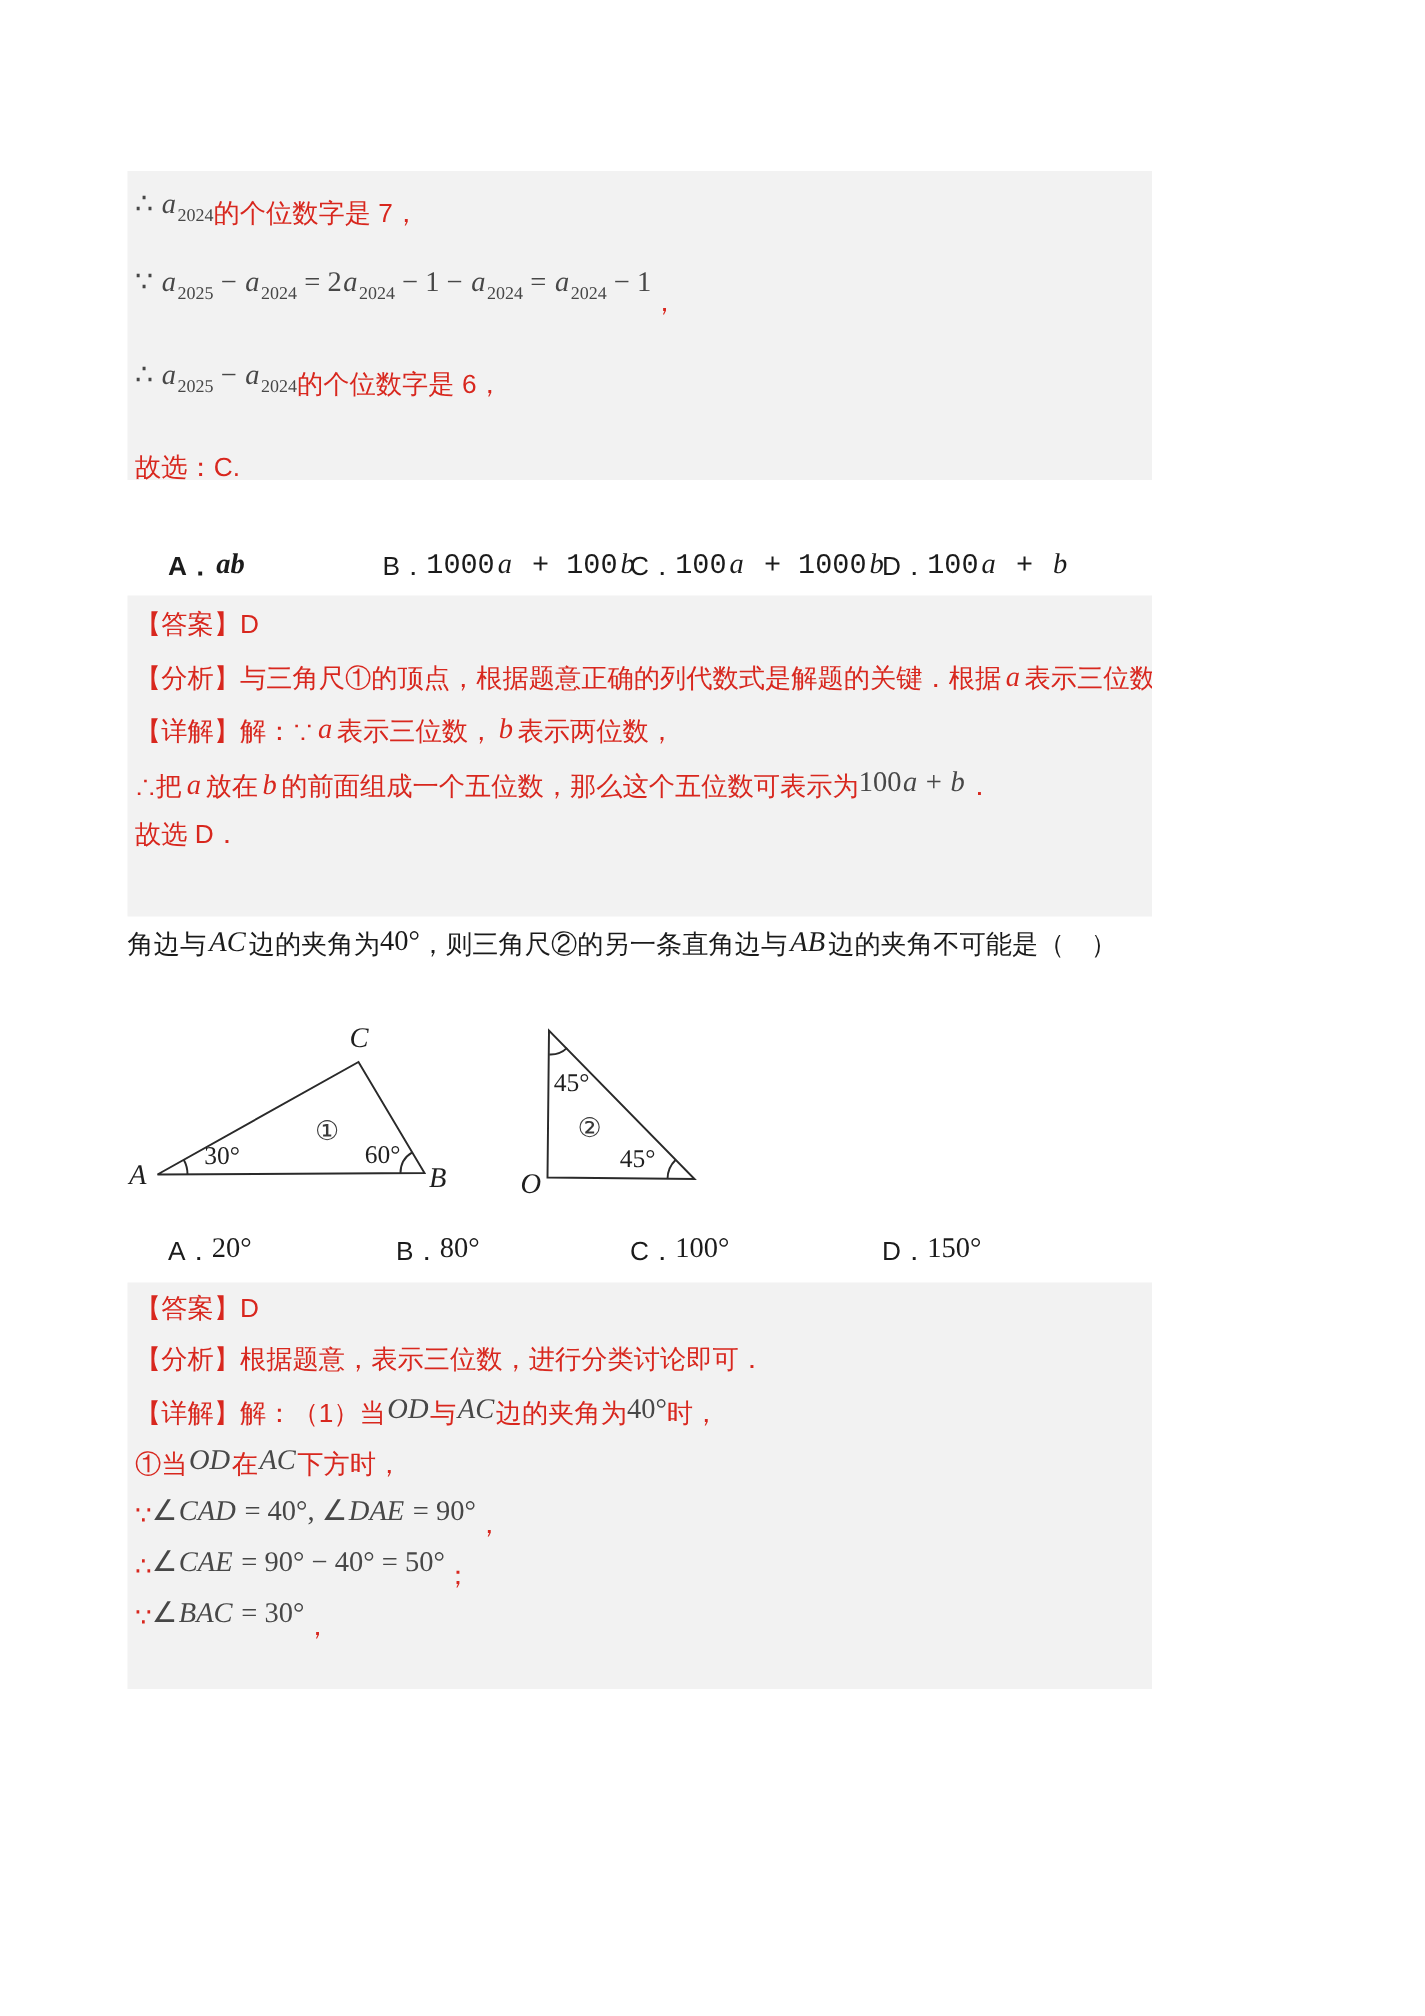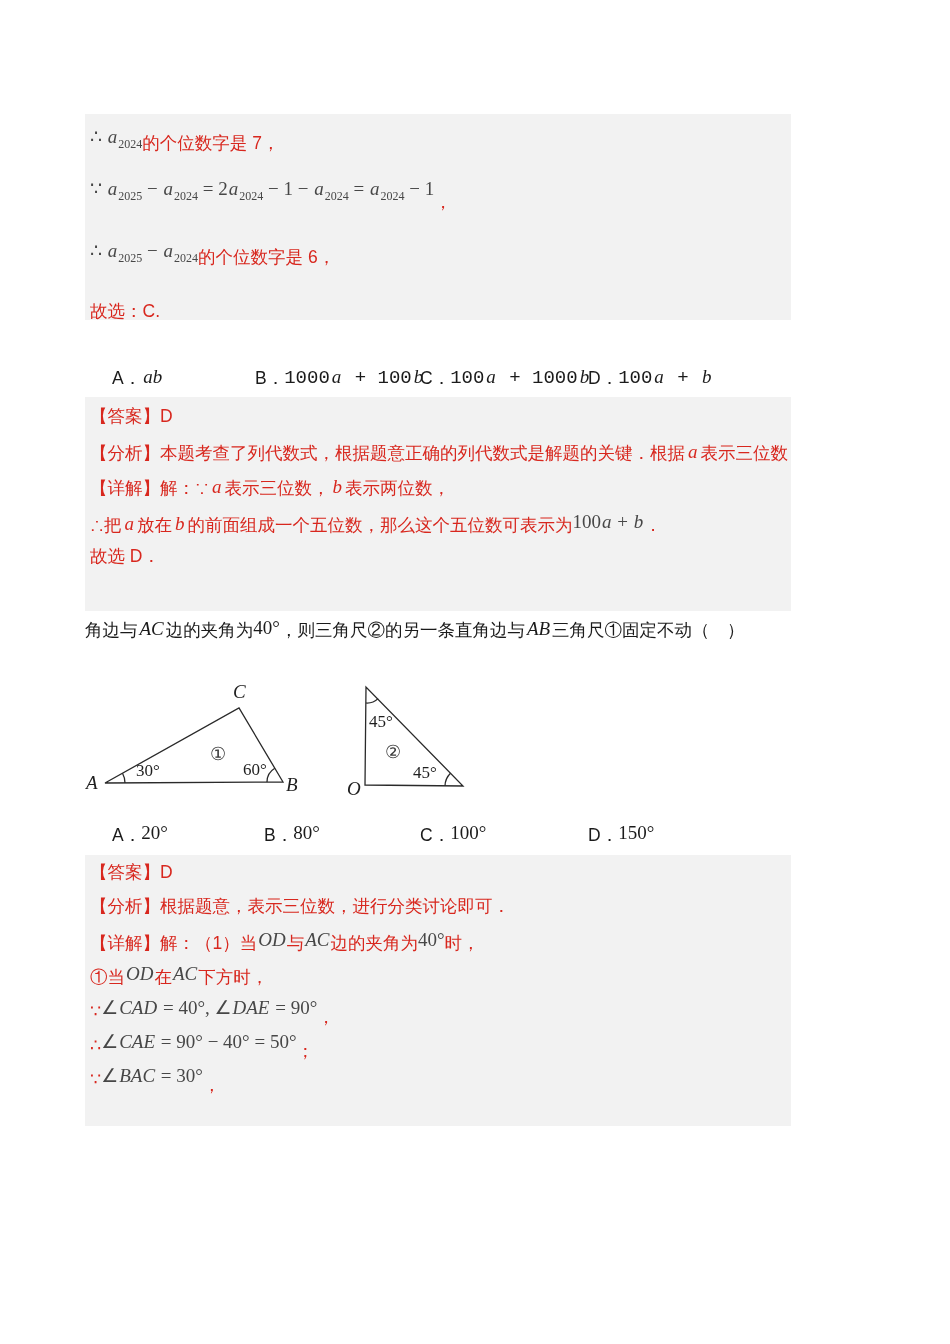--- a/index.html
+++ b/index.html
@@ -4,7 +4,7 @@
 <style>
   html,body{margin:0;padding:0;background:#fff;}
   .page{position:relative;width:768px;height:1344px;background:#ffffff;
-        font-family:"Liberation Sans",sans-serif;overflow:hidden;padding-left:23px;}
+        font-family:"Liberation Sans",sans-serif;overflow:hidden;}
   .graybox{position:absolute;left:85px;width:780px;background:#f2f2f2;}
   .absline{position:absolute;left:5px;white-space:nowrap;line-height:30px;}
   .gline{height:35px;line-height:35px;padding-left:5px;white-space:nowrap;}

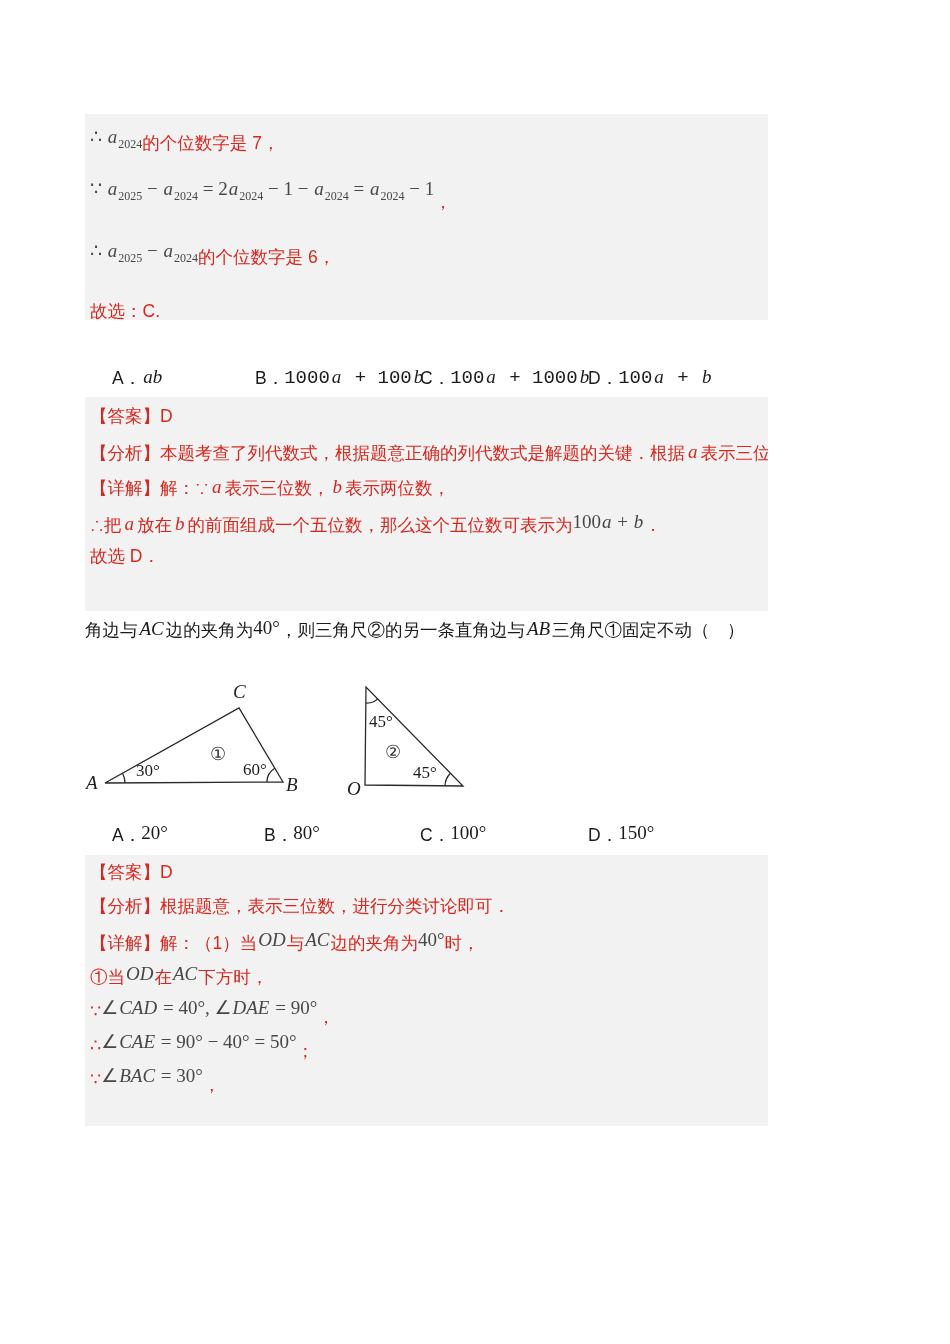--- a/index.html
+++ b/index.html
@@ -53,7 +53,7 @@
 
 
   <div class="optrow" style="top:364px;">
-    <span class="opt" style="left:27px;"><span class="optlabel">A．</span><span class="bi">ab</span></span>
+    <span class="opt" style="left:27px;font-weight:bold;"><span class="optlabel">A．</span><span class="bi">ab</span></span>
     <span class="opt" style="left:170px;"><span class="optlabel">B．</span><span class="bu">1000</span><span class="bi">a</span><span class="bu"> + 100</span><span class="bi">b</span></span>
     <span class="opt" style="left:335px;"><span class="optlabel">C．</span><span class="bu">100</span><span class="bi">a</span><span class="bu"> + 1000</span><span class="bi">b</span></span>
     <span class="opt" style="left:503px;"><span class="optlabel">D．</span><span class="bu">100</span><span class="bi">a</span><span class="bu"> + </span><span class="bi">b</span></span>

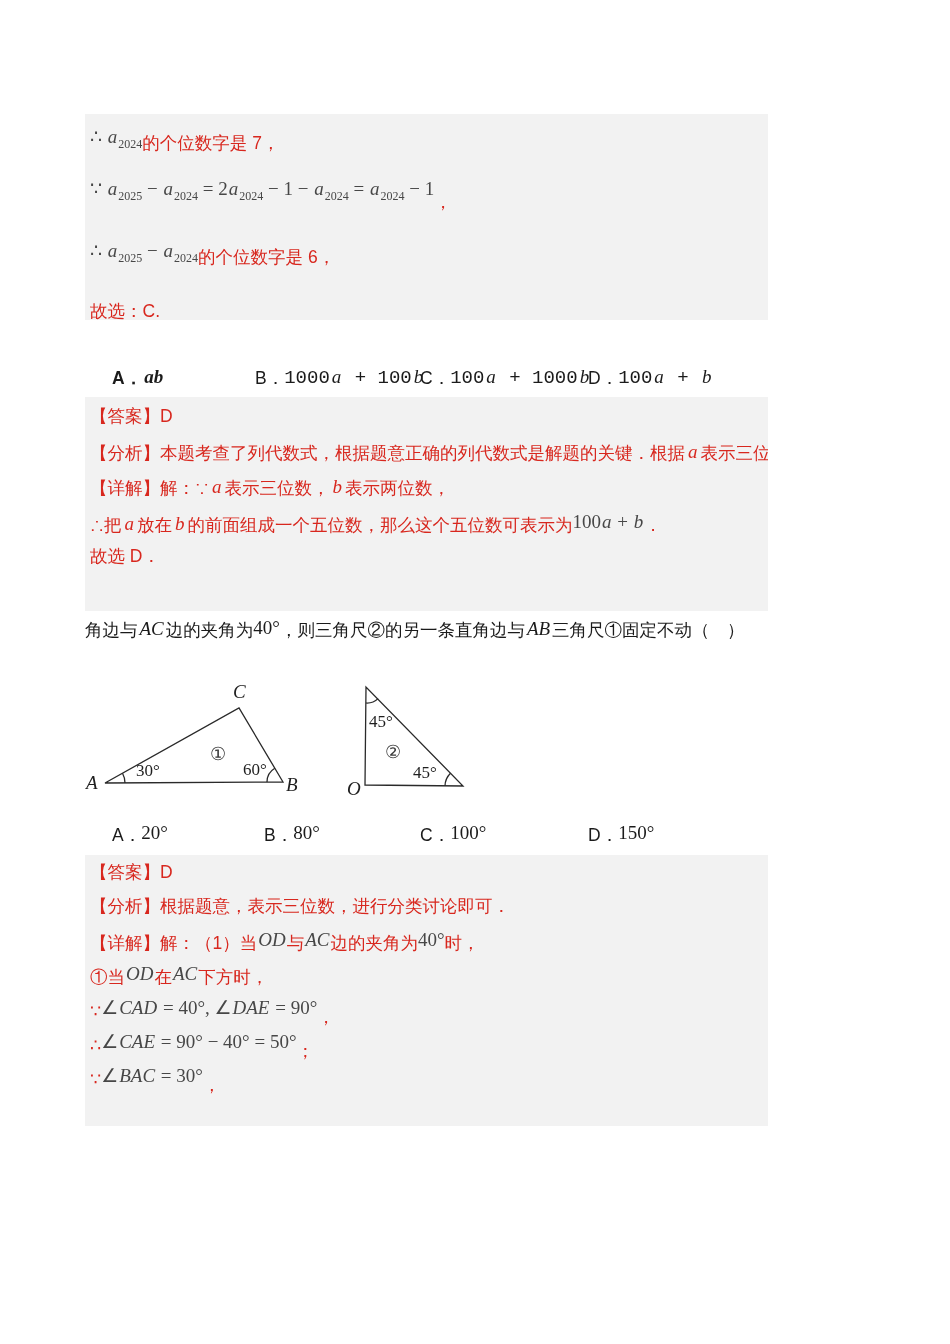--- a/index.html
+++ b/index.html
@@ -61,7 +61,7 @@
 
   <div class="graybox" style="top:397px;height:212px;padding-top:2px;">
     <div class="gline"><span class="red">【答案】D</span></div>
-    <div class="gline"><span class="red">【分析】本题考查了列代数式，根据题意正确的列代数式是解题的关键．根据</span><span class="ri">a</span><span class="red">表示三位数，</span><span class="ri">b</span><span class="red">表示两位</span></div>
+    <div class="gline"><span class="red">【分析】与三角尺①的顶点，根据题意正确的列代数式是解题的关键．根据</span><span class="ri">a</span><span class="red">表示三位数，</span><span class="ri">b</span><span class="red">表示两位</span></div>
     <div class="gline"><span class="red">【详解】解：∵</span><span class="ri">a</span><span class="red">表示三位数，</span><span class="ri">b</span><span class="red">表示两位数，</span></div>
     <div class="gline"><span class="red">∴把</span><span class="ri">a</span><span class="red">放在</span><span class="ri">b</span><span class="red">的前面组成一个五位数，那么这个五位数可表示为</span><span class="fm up">100</span><span class="fi up">a</span><span class="fm up"> + </span><span class="fi up">b</span><span class="red">．</span></div>
     <div class="gline"><span class="red">故选 D．</span></div>

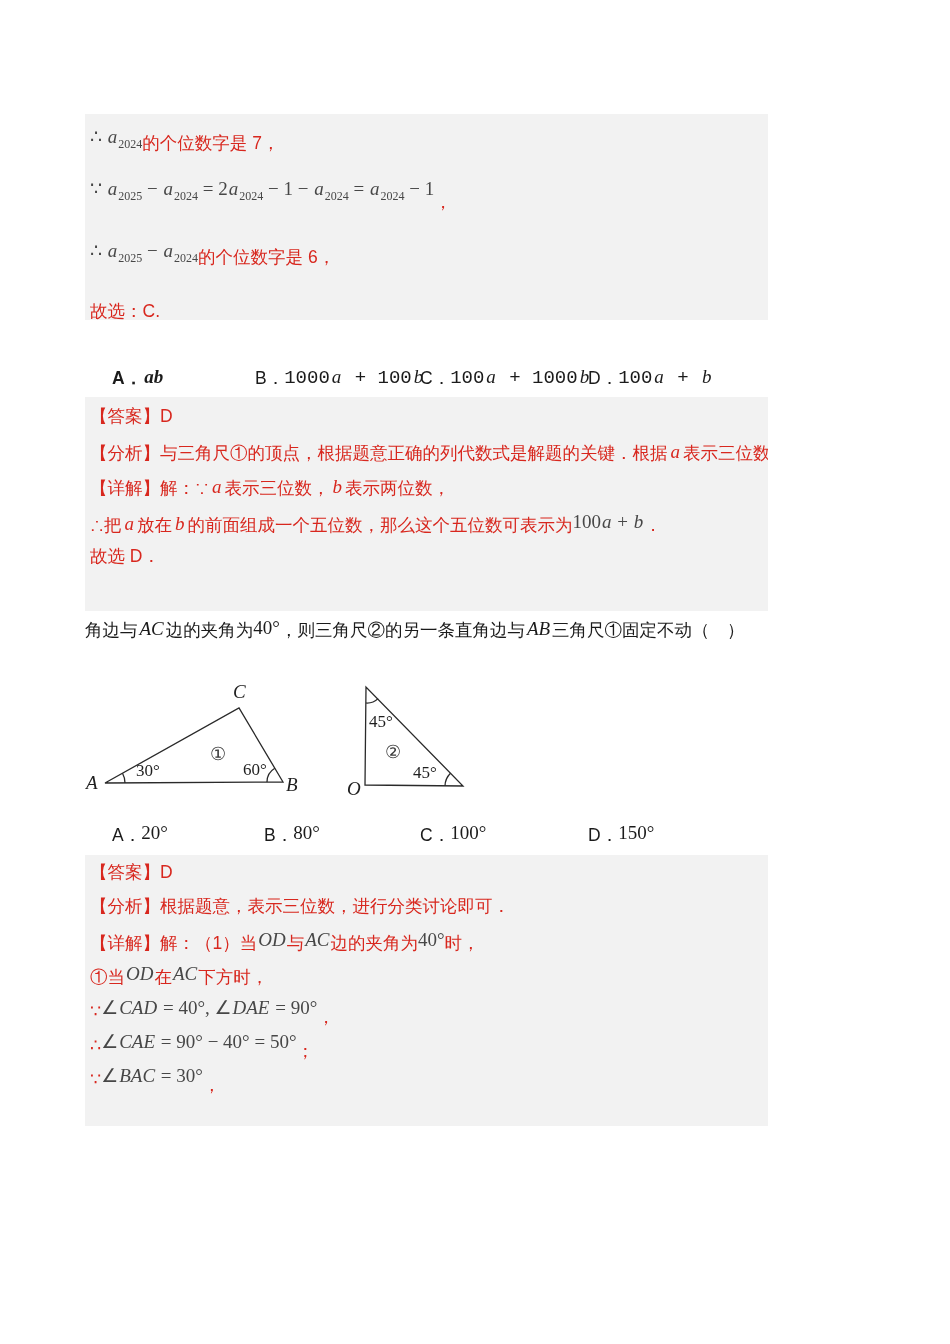--- a/index.html
+++ b/index.html
@@ -68,7 +68,7 @@
   </div>
 
   <div class="qblock" style="top:608px;line-height:39px;">
-    <div><span class="bk">角边与</span><span class="bi">AC</span><span class="bk">边的夹角为</span><span class="bm">40°</span><span class="bk">，则三角尺②的另一条直角边与</span><span class="bi">AB</span><span class="bk">三角尺①固定不动（　）</span></div>
+    <div><span class="bk">角边与</span><span class="bi">AC</span><span class="bk">边的夹角为</span><span class="bm">40°</span><span class="bk">，则三角尺②的另一条直角边与</span><span class="bi">AB</span><span class="bk">边的夹角不可能是（　）</span></div>
   </div>
 
   <svg class="fig" width="465" height="126" viewBox="0 0 465 126">

